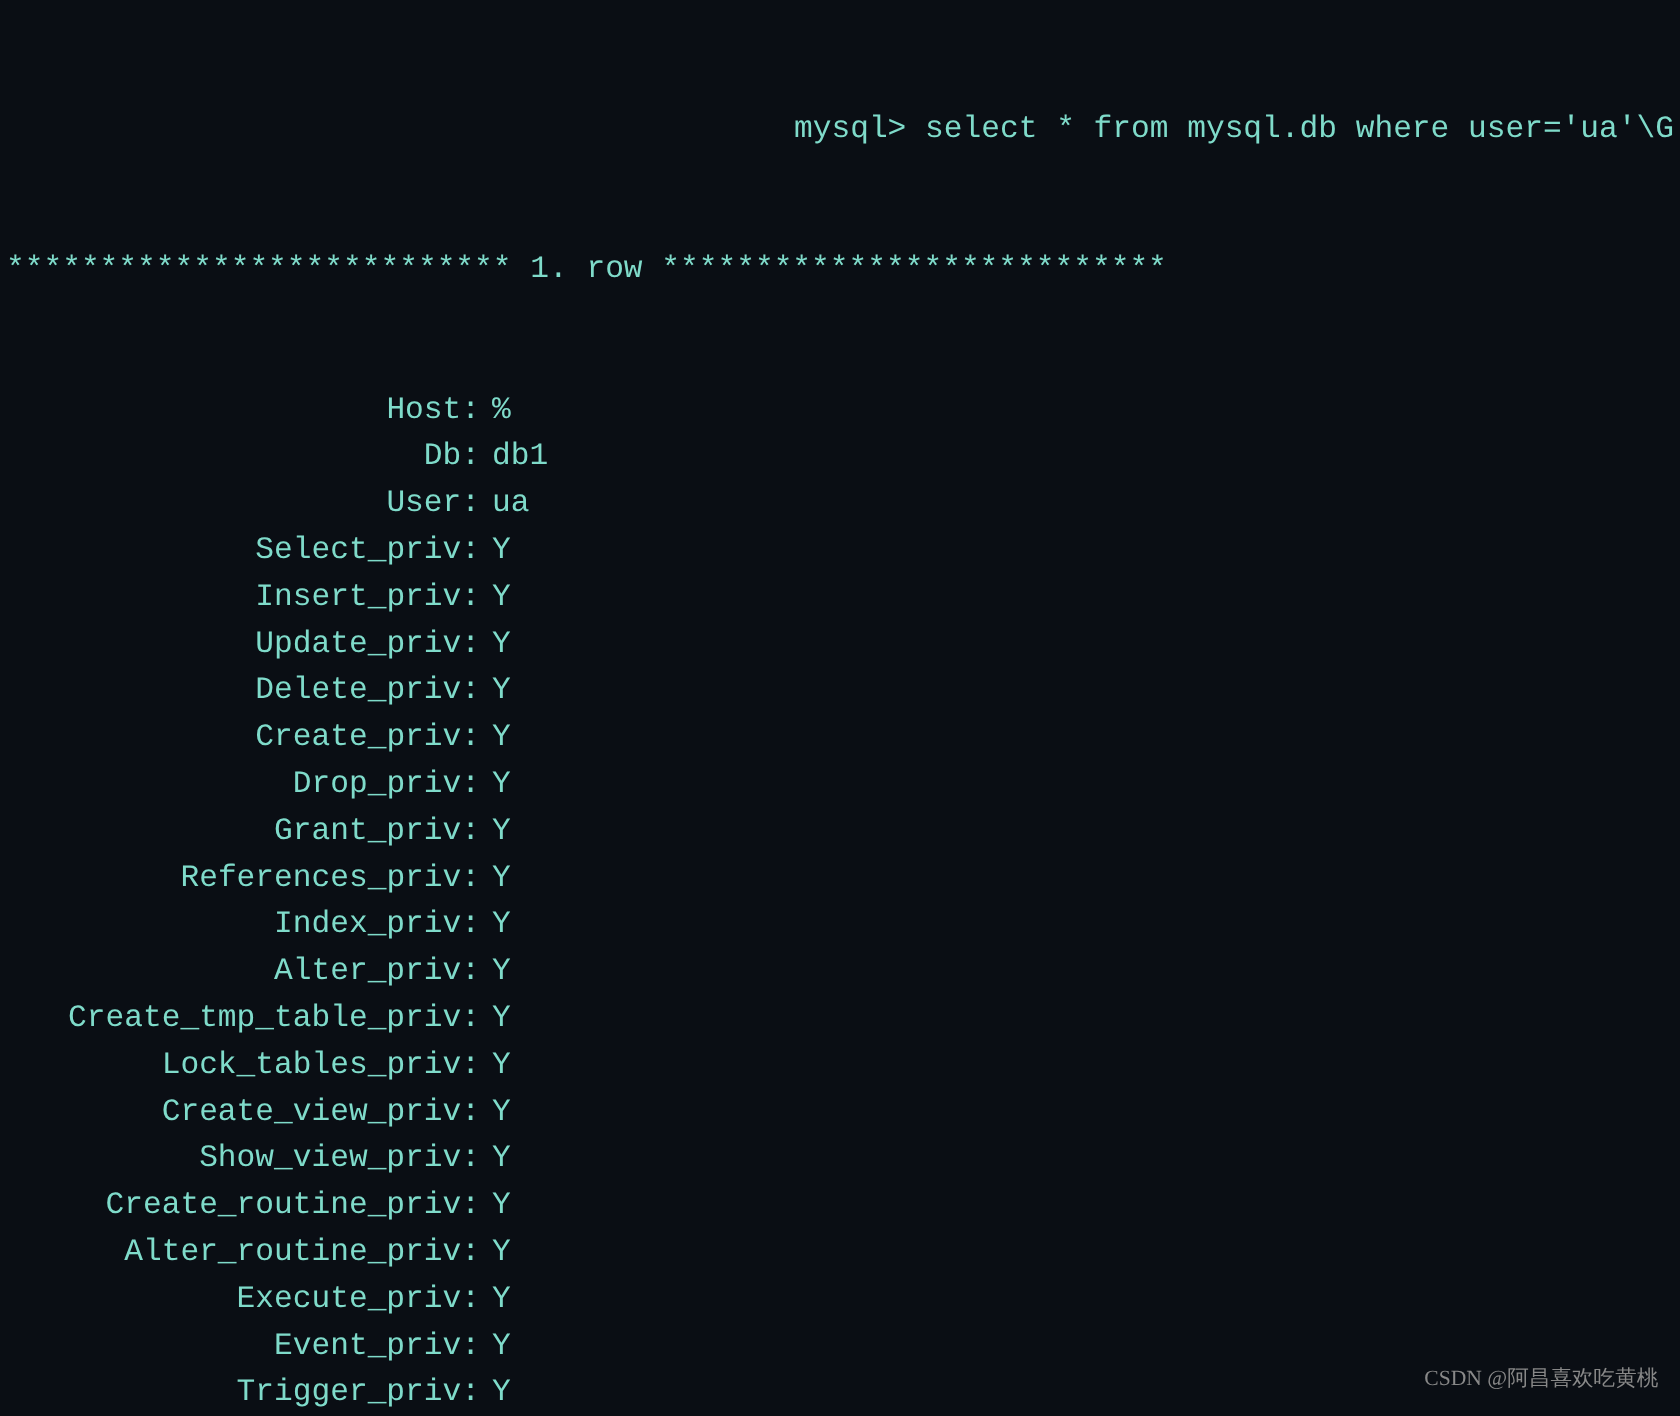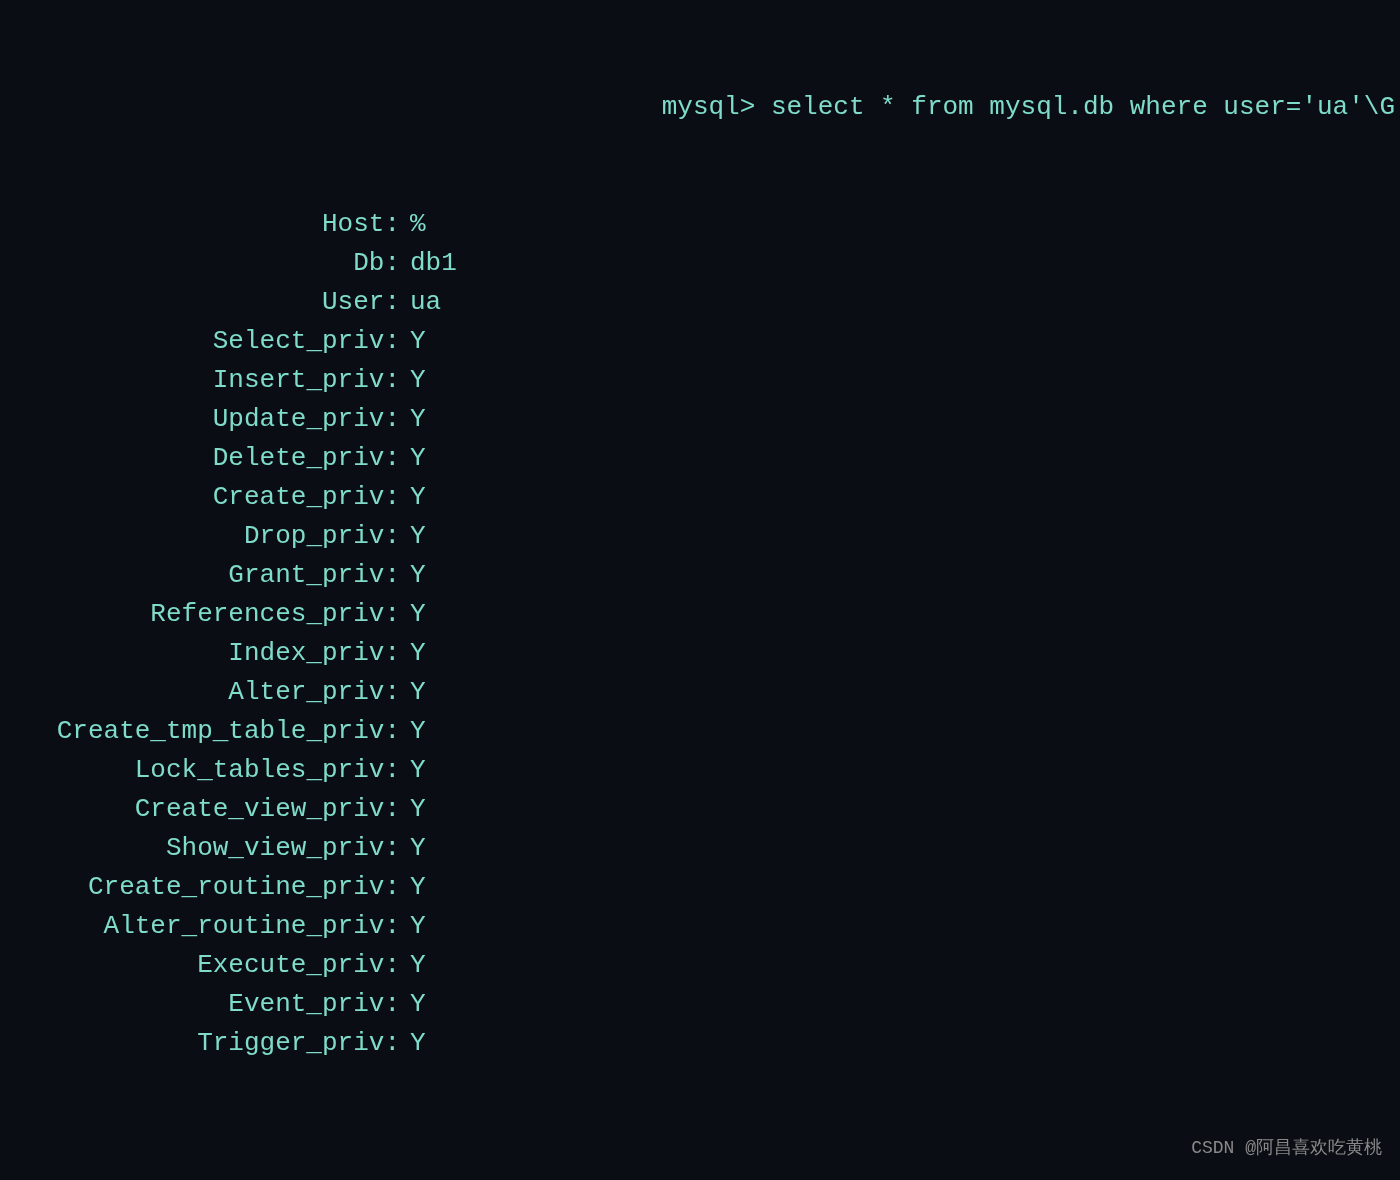--- a/index.html
+++ b/index.html
@@ -54,6 +54,7 @@
 
 <div class="terminal">
   <span class="prompt-line">mysql&gt; select * from mysql.db where user='ua'\G</span>
+  <span class="row-header">*************************** 1. row ***************************</span>
   <div id="fields-container"><div class="field-row"><span class="field-label">Host:</span><span class="field-value">%</span></div><div class="field-row"><span class="field-label">Db:</span><span class="field-value">db1</span></div><div class="field-row"><span class="field-label">User:</span><span class="field-value">ua</span></div><div class="field-row"><span class="field-label">Select_priv:</span><span class="field-value">Y</span></div><div class="field-row"><span class="field-label">Insert_priv:</span><span class="field-value">Y</span></div><div class="field-row"><span class="field-label">Update_priv:</span><span class="field-value">Y</span></div><div class="field-row"><span class="field-label">Delete_priv:</span><span class="field-value">Y</span></div><div class="field-row"><span class="field-label">Create_priv:</span><span class="field-value">Y</span></div><div class="field-row"><span class="field-label">Drop_priv:</span><span class="field-value">Y</span></div><div class="field-row"><span class="field-label">Grant_priv:</span><span class="field-value">Y</span></div><div class="field-row"><span class="field-label">References_priv:</span><span class="field-value">Y</span></div><div class="field-row"><span class="field-label">Index_priv:</span><span class="field-value">Y</span></div><div class="field-row"><span class="field-label">Alter_priv:</span><span class="field-value">Y</span></div><div class="field-row"><span class="field-label">Create_tmp_table_priv:</span><span class="field-value">Y</span></div><div class="field-row"><span class="field-label">Lock_tables_priv:</span><span class="field-value">Y</span></div><div class="field-row"><span class="field-label">Create_view_priv:</span><span class="field-value">Y</span></div><div class="field-row"><span class="field-label">Show_view_priv:</span><span class="field-value">Y</span></div><div class="field-row"><span class="field-label">Create_routine_priv:</span><span class="field-value">Y</span></div><div class="field-row"><span class="field-label">Alter_routine_priv:</span><span class="field-value">Y</span></div><div class="field-row"><span class="field-label">Execute_priv:</span><span class="field-value">Y</span></div><div class="field-row"><span class="field-label">Event_priv:</span><span class="field-value">Y</span></div><div class="field-row"><span class="field-label">Trigger_priv:</span><span class="field-value">Y</span></div></div>
   
 </div>

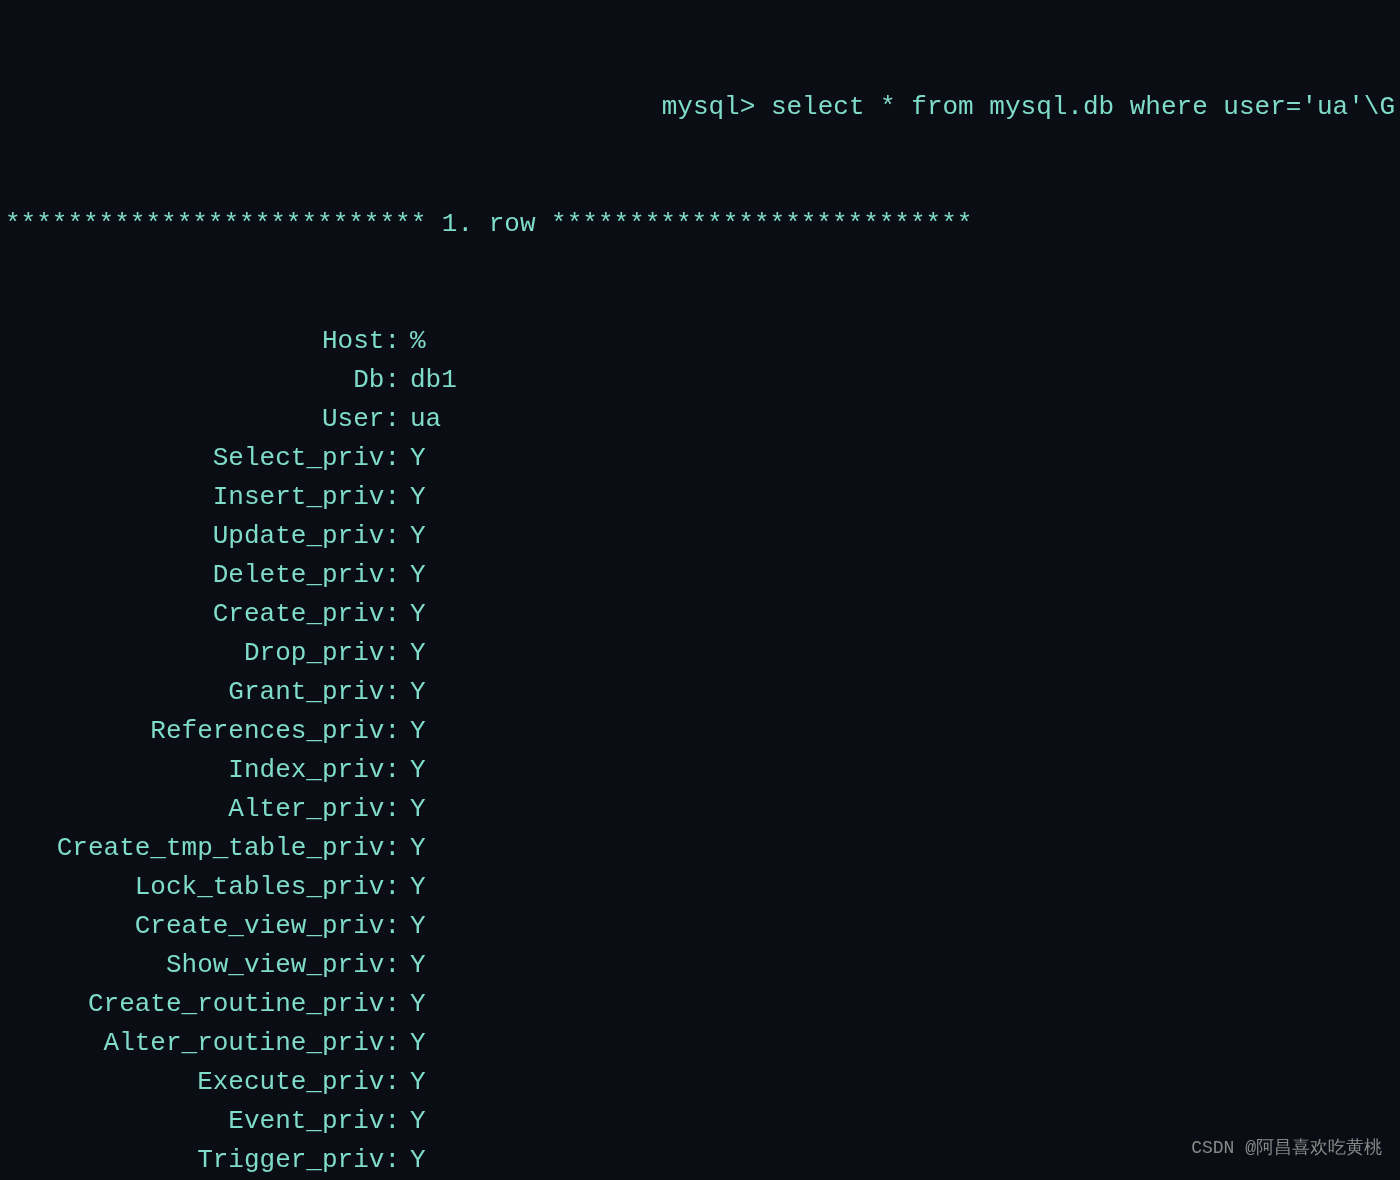--- a/index.html
+++ b/index.html
@@ -46,7 +46,7 @@
       right: 18px;
       color: #888;
       font-size: 18px;
-      font-family: Liberation Mono, monospace;
+      font-family: Liberation Serif, serif;
     }
   </style>
 </head>

